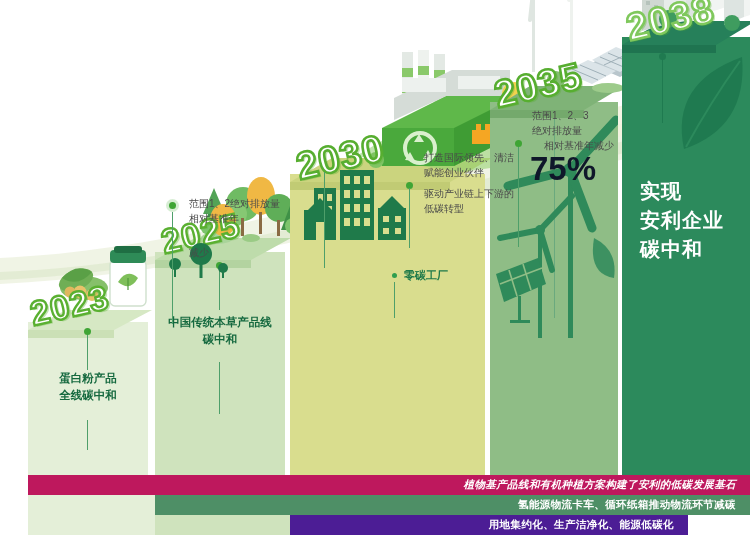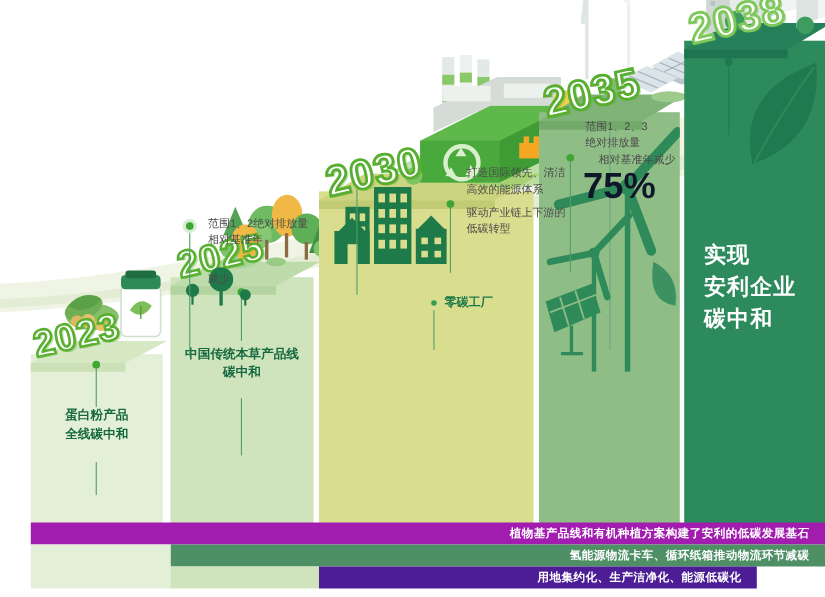--- a/index.html
+++ b/index.html
@@ -359,7 +359,7 @@
 
   <div style="position:absolute;left:412px;top:150px;width:120px;">
     <div class="callout" style="left:12px;top:0;">打造国际领先、清洁</div>
-    <div class="callout" style="left:12px;top:15px;">高效的能源体系</div>
+    <div class="callout" style="left:12px;top:15px;">赋能创业伙伴</div>
     <div class="callout" style="left:12px;top:36px;">驱动产业链上下游的</div>
     <div class="callout" style="left:12px;top:51px;">低碳转型</div>
   </div>

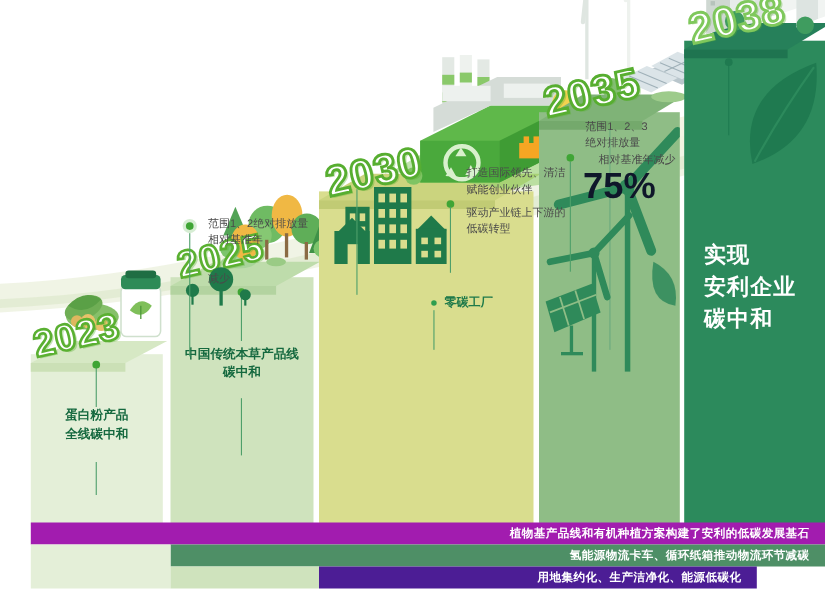--- a/index.html
+++ b/index.html
@@ -342,7 +342,7 @@
     <div class="stem" style="left:40px;top:34px;height:66px;background:#1f7a50;"></div>
     <div class="dot" style="left:37px;top:30px;background:#1f7a50;"></div>
 
-    <div class="headline" style="left:18px;top:154px;width:110px;margin-top:41px;">实现
+    <div class="headline" style="left:18px;top:154px;width:110px;">实现
 安利企业
 碳中和</div>
   </div>

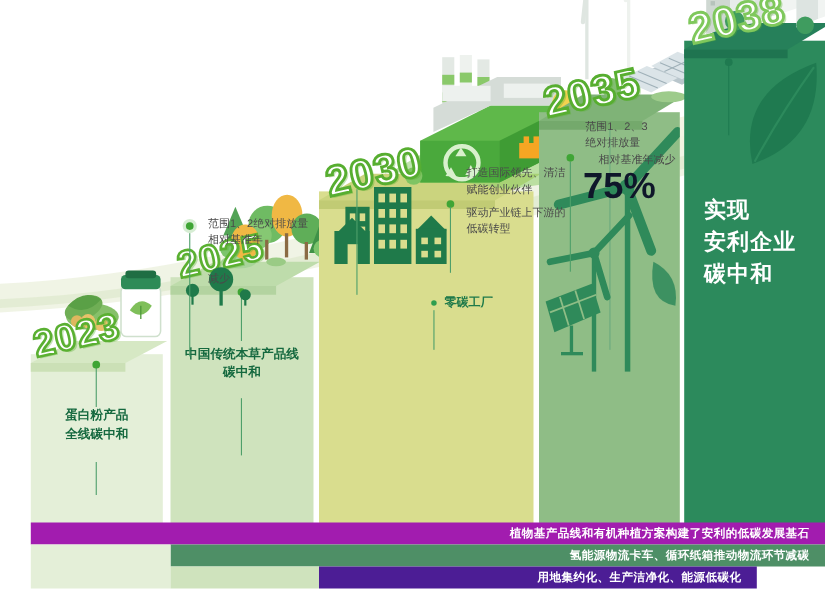--- a/index.html
+++ b/index.html
@@ -376,7 +376,7 @@
   <div class="dot" style="left:515px;top:140px;"></div>
   <div class="stem" style="left:518px;top:147px;height:100px;"></div>
 
-  <div class="bar" style="left:28px;bottom:48px;width:722px;height:20px;background:#a21caf;">
+  <div class="bar" style="left:28px;bottom:48px;width:722px;height:20px;background:#be185d;font-style:italic;">
     <span>植物基产品线和有机种植方案构建了安利的低碳发展基石</span>
   </div>
   <div class="bar" style="left:155px;bottom:28px;width:595px;height:20px;background:#4e8f66;">

